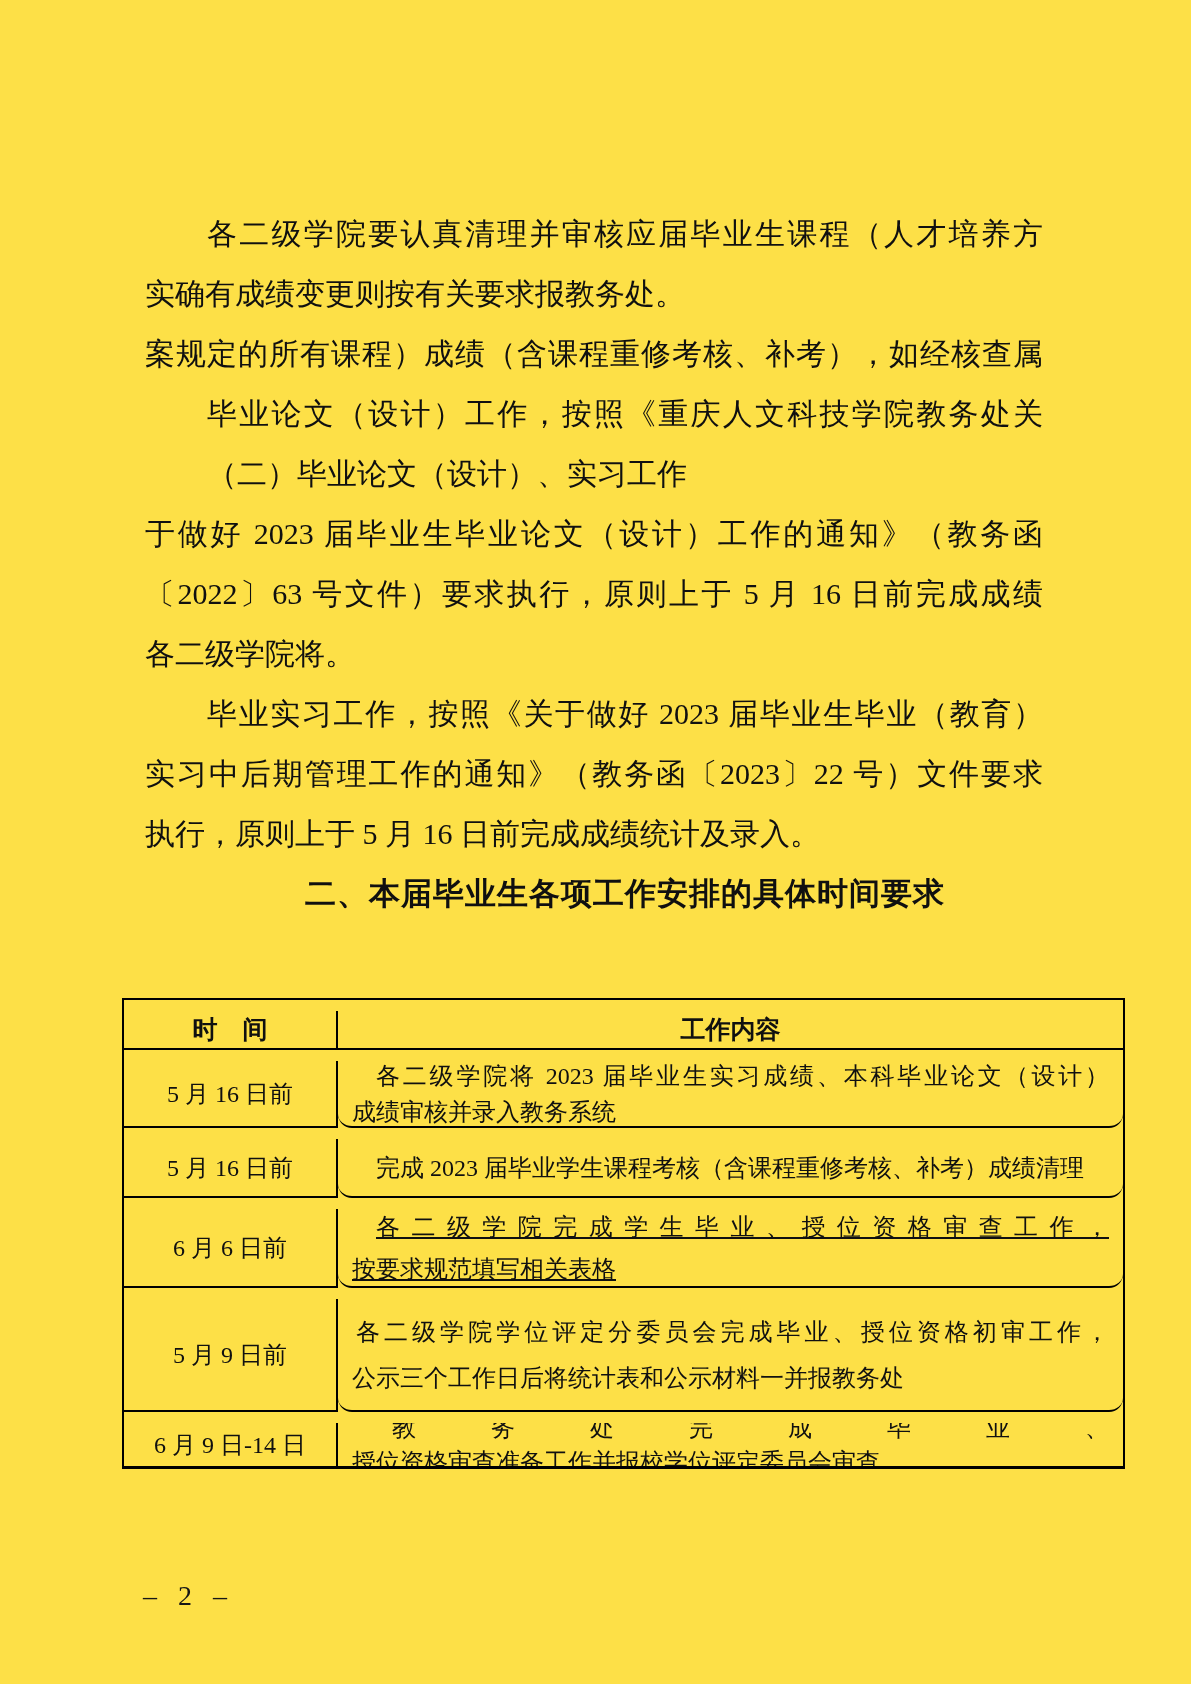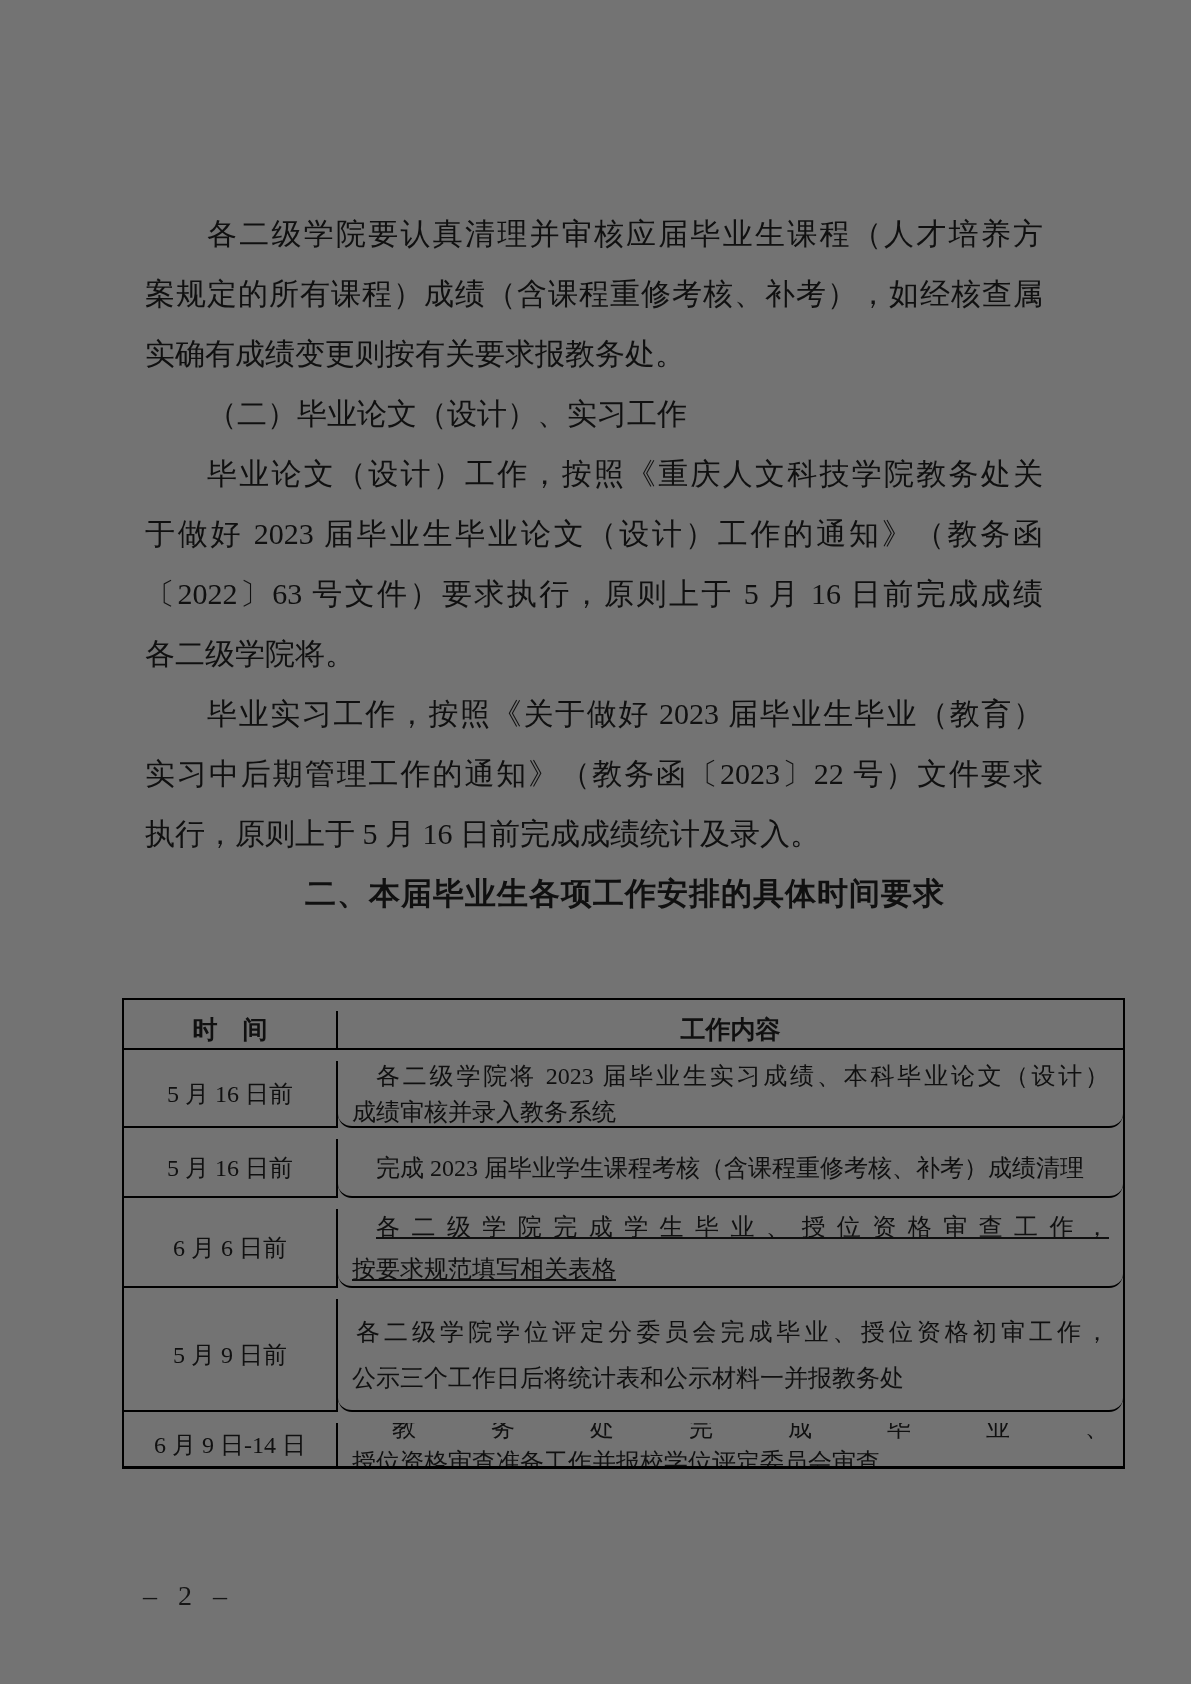--- a/index.html
+++ b/index.html
@@ -5,7 +5,7 @@
   html,body { margin:0; padding:0; background:#9c9c9c; }
   .page {
     position:relative; width:1191px; height:1684px;
-    background:#737373; margin:0 auto; overflow:hidden;
+    background:#fde047; margin:0 auto; overflow:hidden;
     font-family:"Liberation Serif","DejaVu Serif",serif;
     color:#101010;
   }

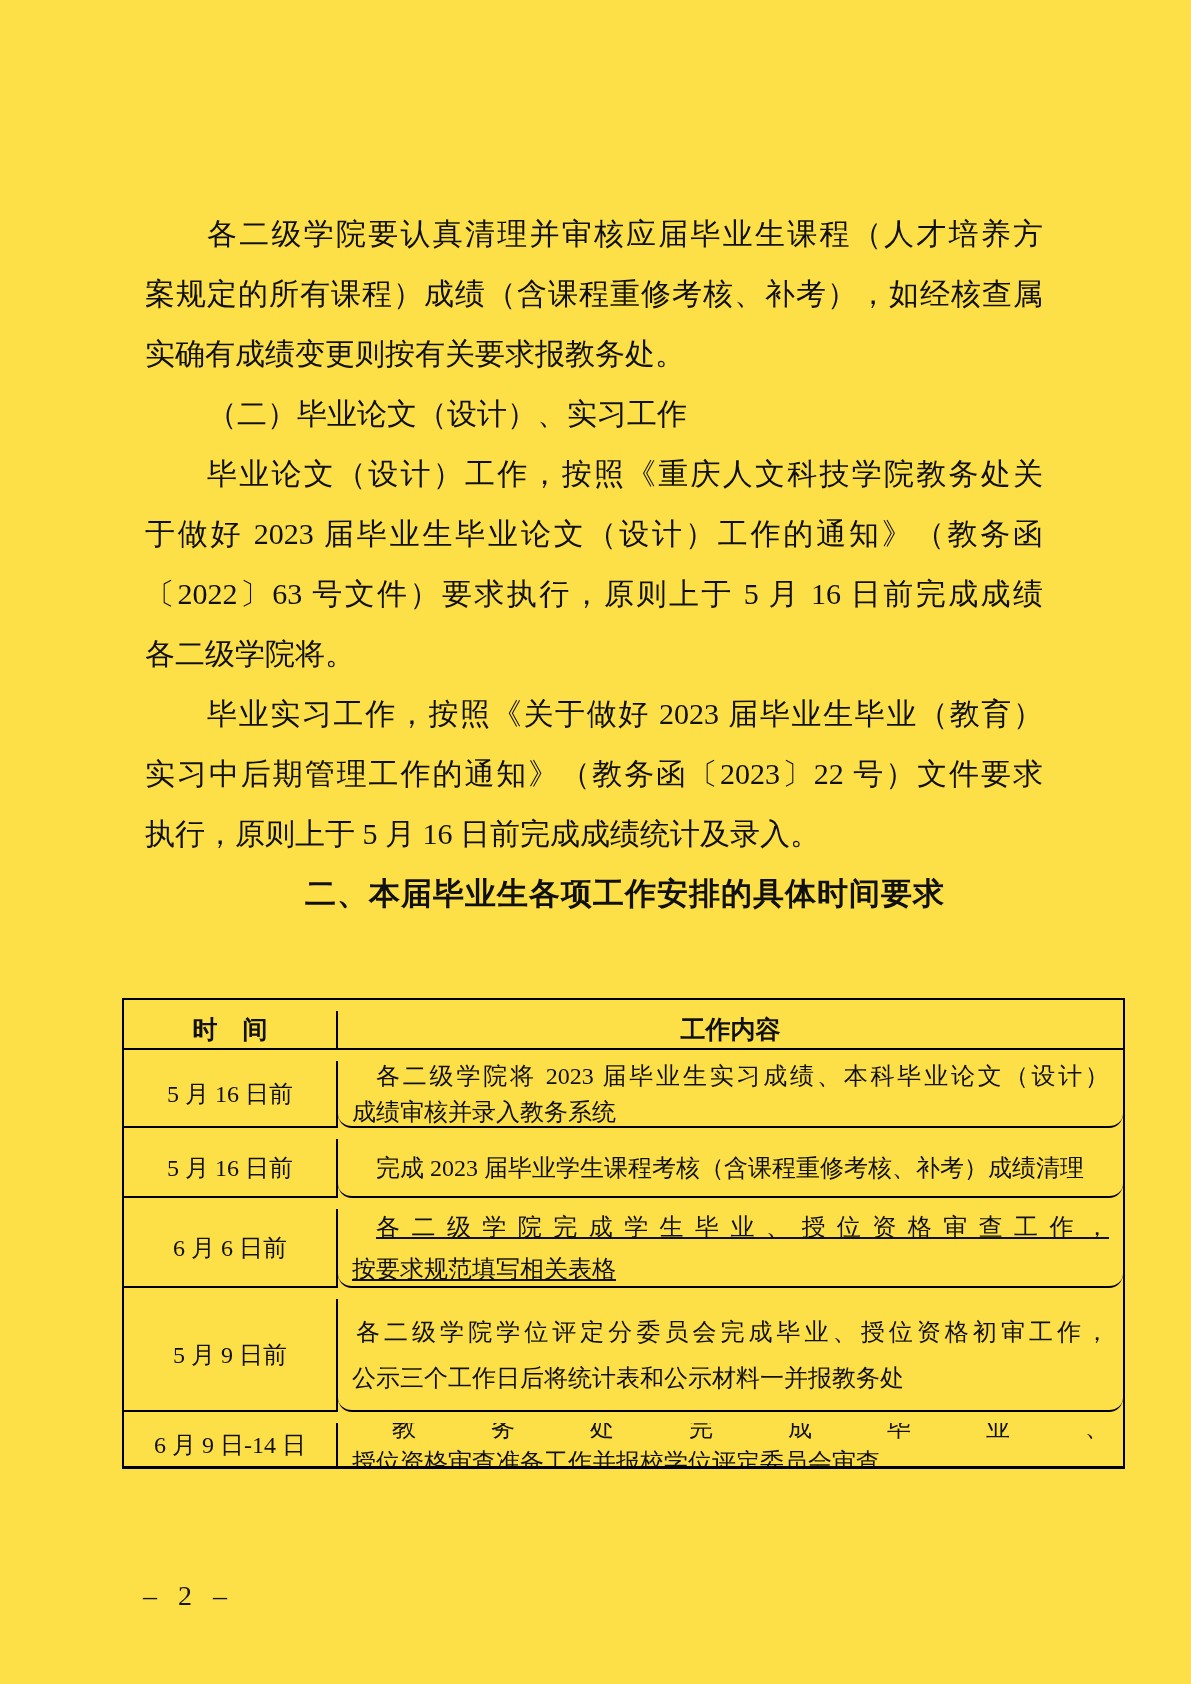--- a/index.html
+++ b/index.html
@@ -62,8 +62,8 @@
 
   <div class="content">
     <div class="ln ind jl">各二级学院要认真清理并审核应届毕业生课程（人才培养方</div>
+    <div class="ln">实确有成绩变更则按有关要求报教务处。</div>
     <div class="ln jl">案规定的所有课程）成绩（含课程重修考核、补考），如经核查属</div>
-    <div class="ln">实确有成绩变更则按有关要求报教务处。</div>
 
     <div class="ln ind sub">（二）毕业论文（设计）、实习工作</div>
 

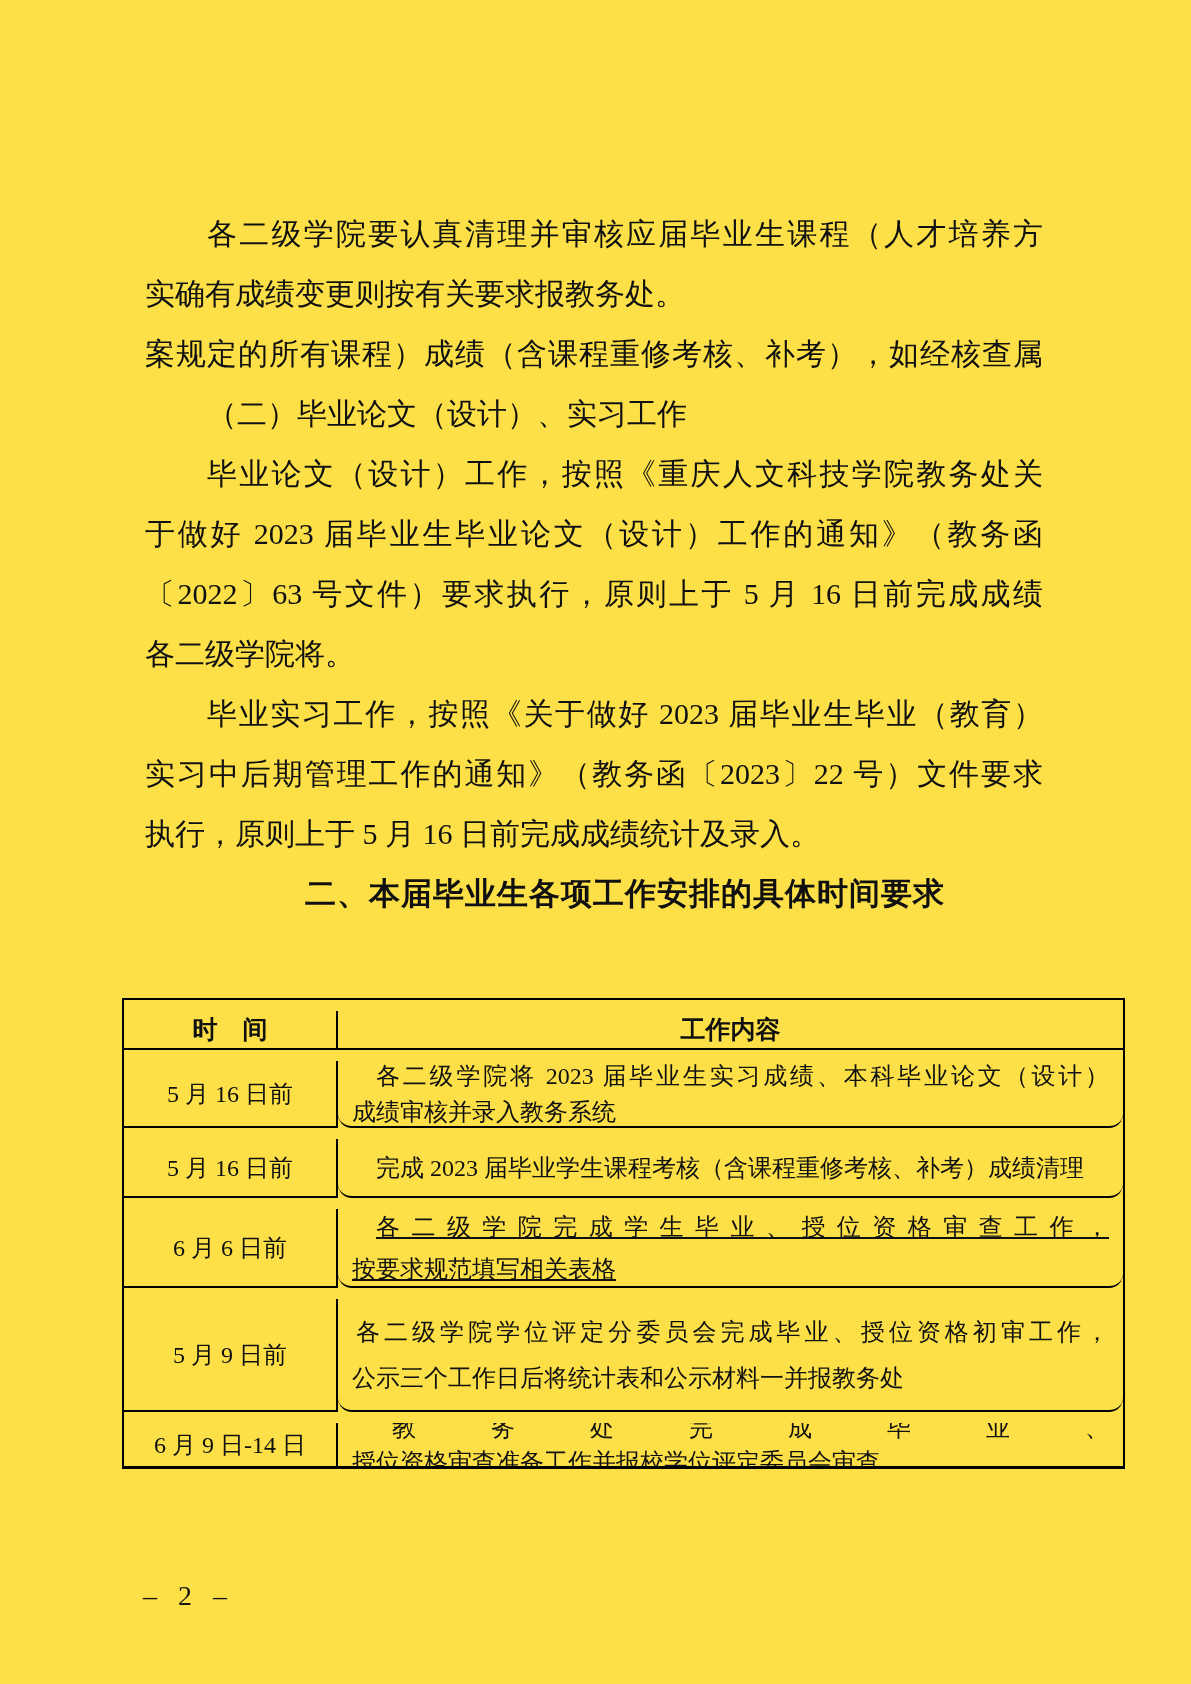--- a/index.html
+++ b/index.html
@@ -65,9 +65,9 @@
     <div class="ln">实确有成绩变更则按有关要求报教务处。</div>
     <div class="ln jl">案规定的所有课程）成绩（含课程重修考核、补考），如经核查属</div>
 
+    <div class="ln ind jl">毕业论文（设计）工作，按照《重庆人文科技学院教务处关</div>
+
     <div class="ln ind sub">（二）毕业论文（设计）、实习工作</div>
-
-    <div class="ln ind jl">毕业论文（设计）工作，按照《重庆人文科技学院教务处关</div>
     <div class="ln jl">于做好 2023 届毕业生毕业论文（设计）工作的通知》（教务函</div>
     <div class="ln jl">〔2022〕63 号文件）要求执行，原则上于 5 月 16 日前完成成绩</div>
     <div class="ln">各二级学院将。</div>

